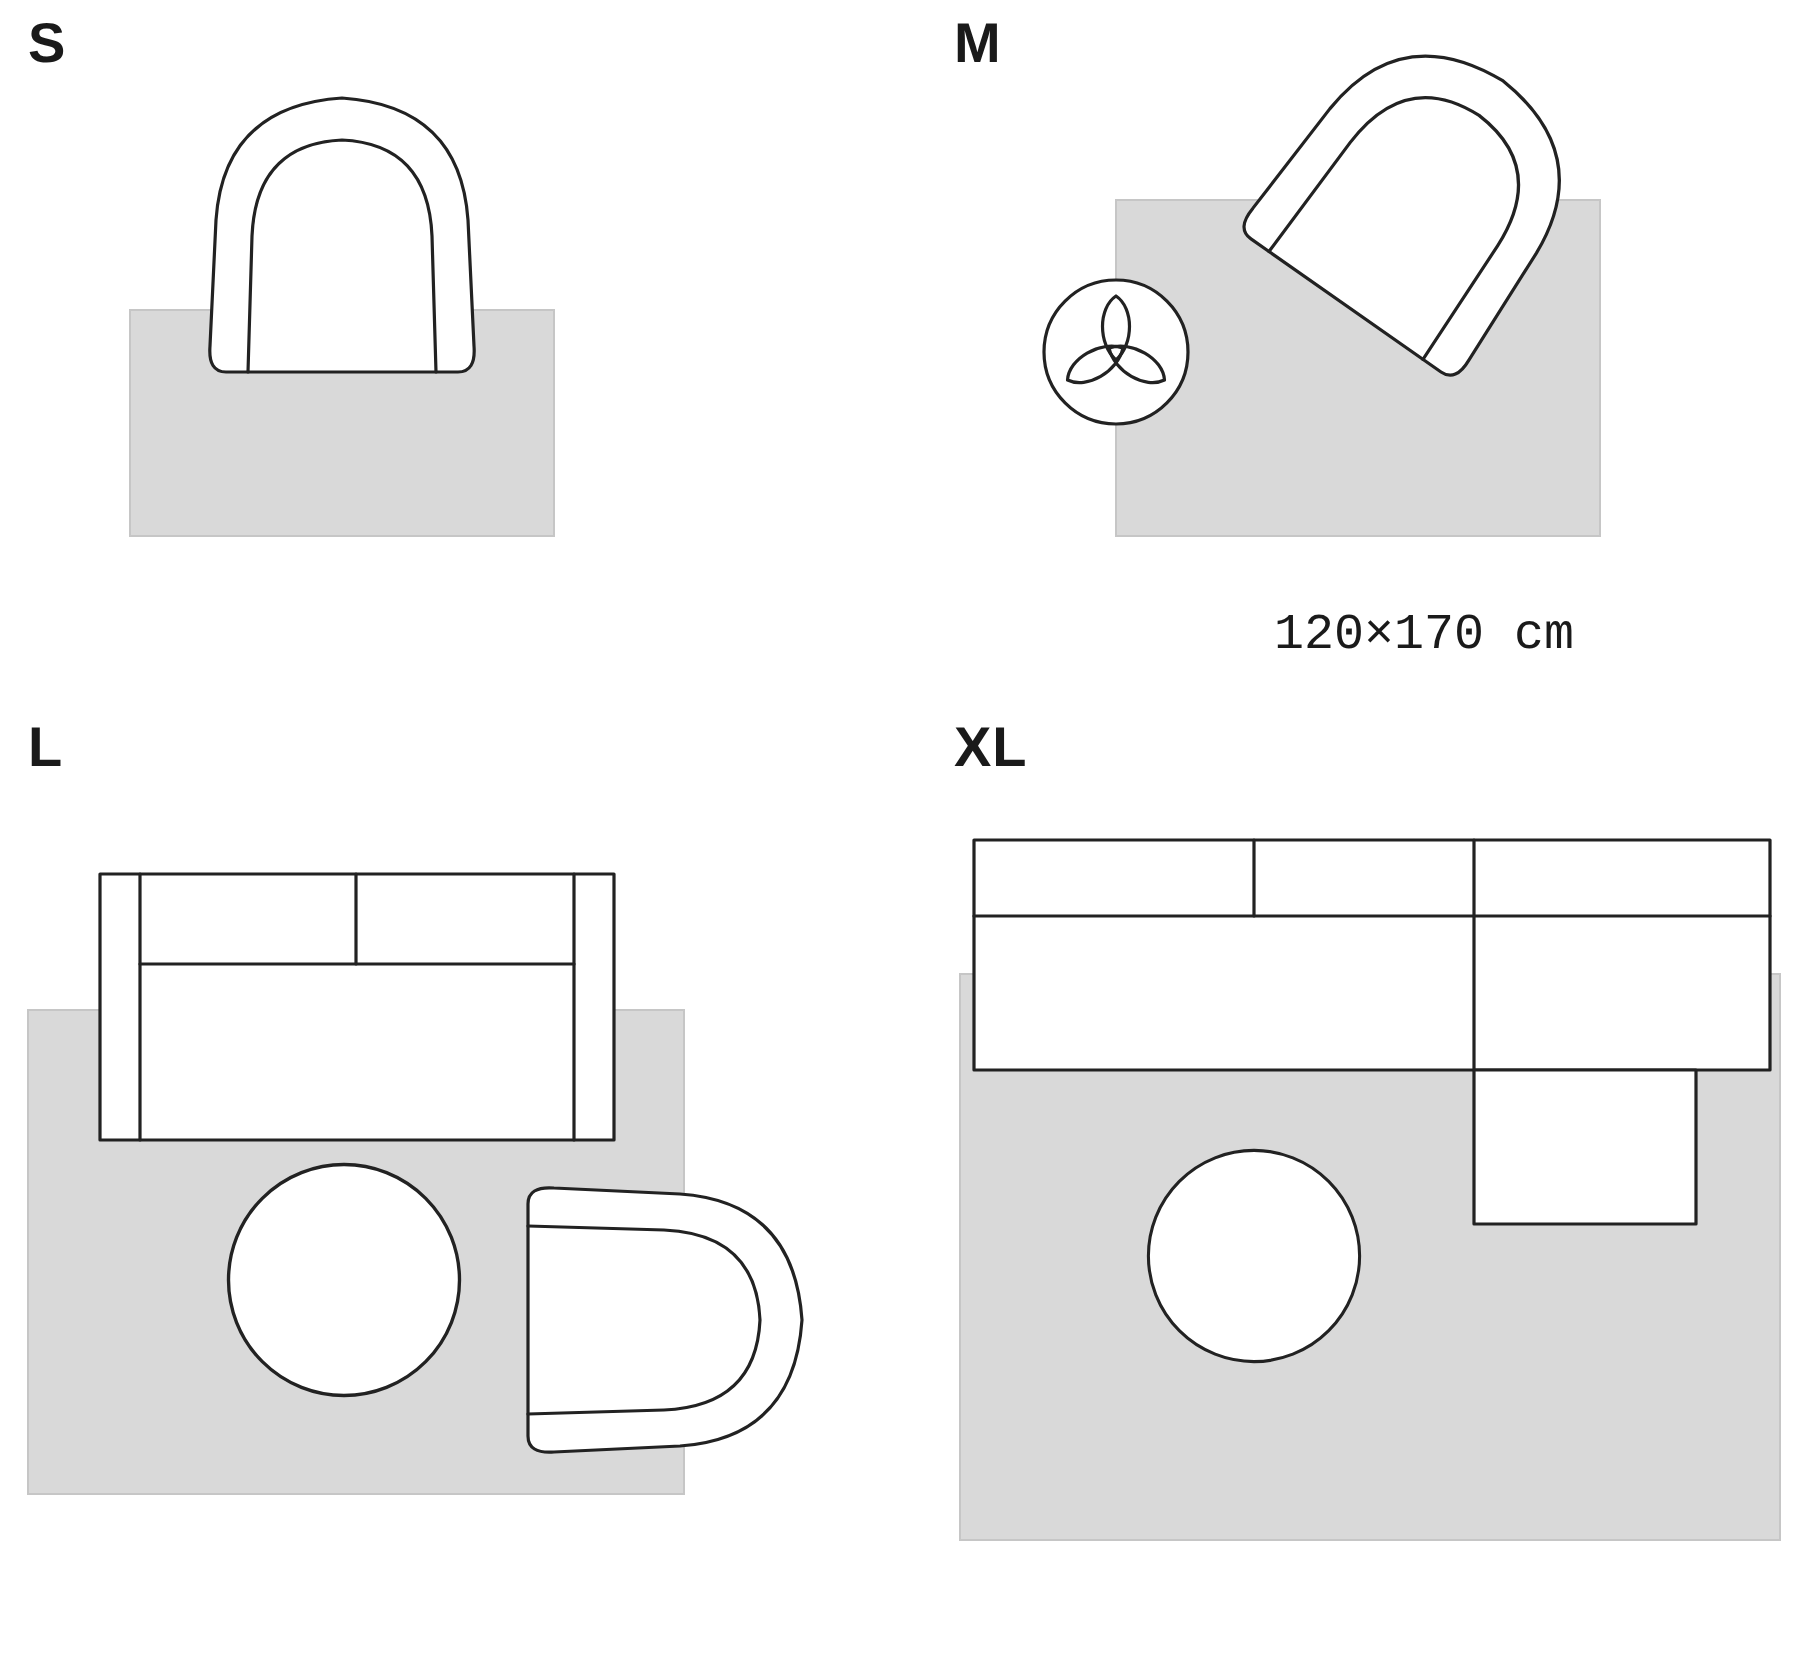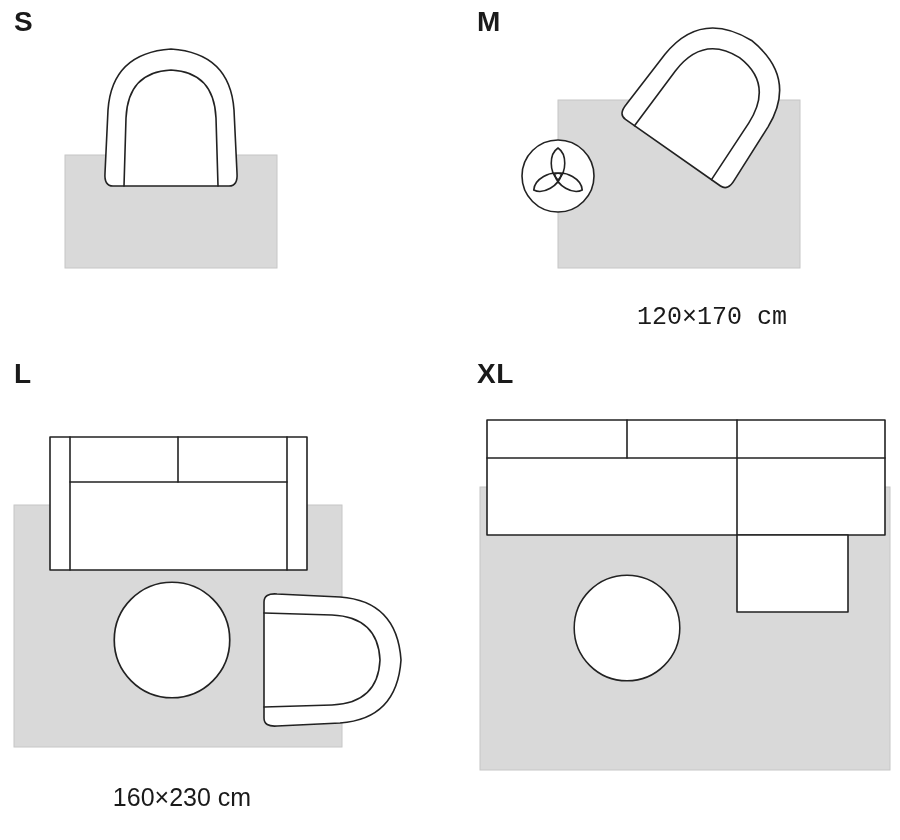--- a/index.html
+++ b/index.html
@@ -83,7 +83,6 @@
   </svg>
 
   <div class="dim" style="left:562px;top:303px;font-family:Liberation Mono, monospace;">120×170 cm</div>
-  <div class="dim" style="left:32px;top:783px;">160×230 cm</div>
 
 </div>
 

